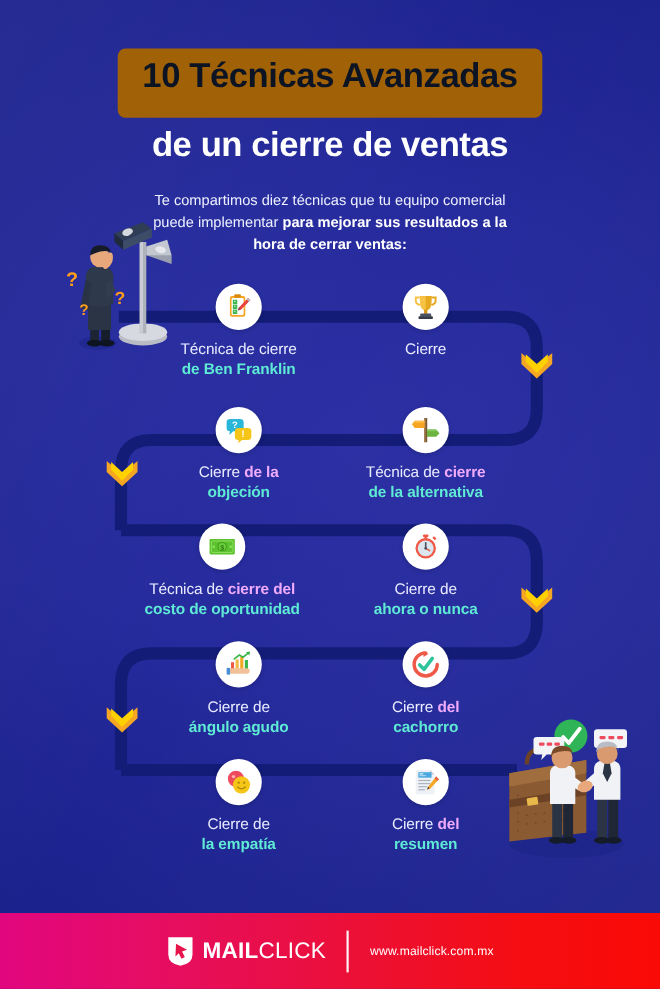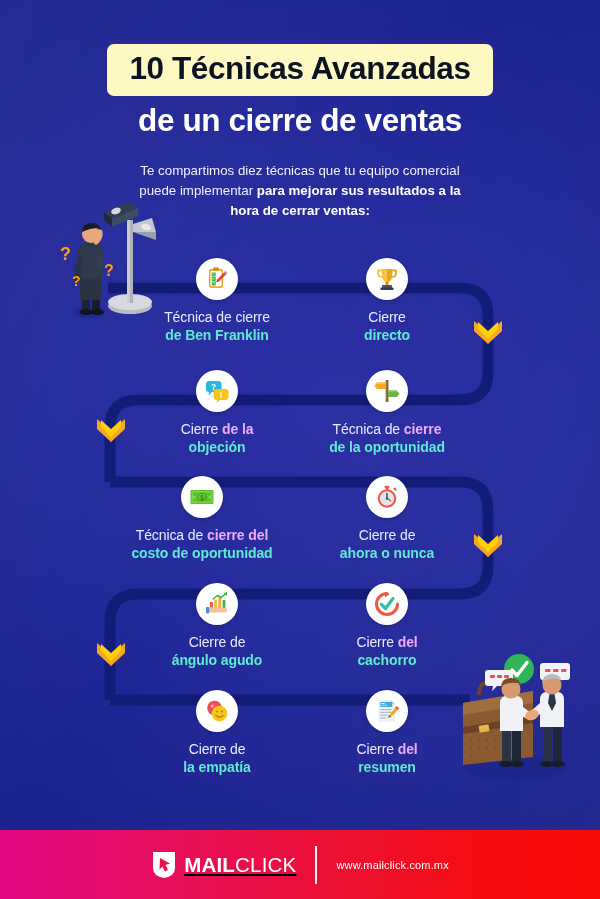--- a/index.html
+++ b/index.html
@@ -28,9 +28,9 @@
   
   .header{ position:absolute; left:0; top:0; width:600px; text-align:center; }
   .title-badge{
-    display:inline-block; background:#fef9c3; color:#0c1424;
+    display:inline-block; background:#a16207; color:#0c1424;
     font-size:31.5px; font-weight:bold; letter-spacing:-0.4px;
-    padding:9px 22px 11px; border-radius:7px; margin-top:44px;
+    padding:9px 22px 22px; border-radius:7px; margin-top:44px;
     line-height:1.0;
   }
   .title-line2{

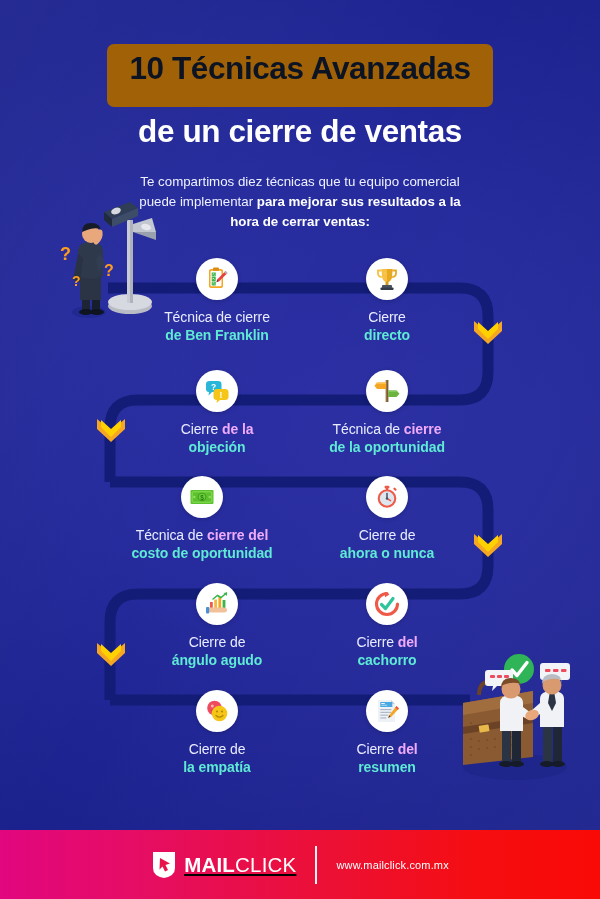--- a/index.html
+++ b/index.html
@@ -179,7 +179,7 @@
         <path d="M 10.5 6 L 12 9 L 11 6.5 Z" fill="#fff6d6"></path>
       </svg>
     </div>
-    <div class="lbl"><span>Cierre</span><span class="l2">directo</span></div>
+    <div class="lbl"><span>Cierre</span></div>
   </div>
 
   <div class="chev" style="left:473px; top:320px;">

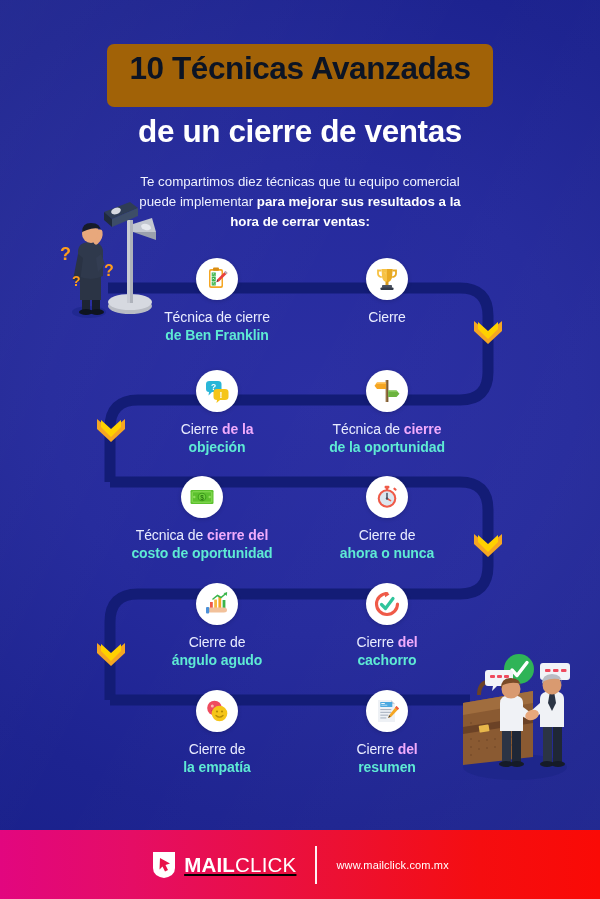--- a/index.html
+++ b/index.html
@@ -213,7 +213,7 @@
         <path d="M 14.2 12.5 L 22.5 12.5 L 23.9 14 L 14.2 14 Z" fill="#85c75a"></path>
       </svg>
     </div>
-    <div class="lbl"><span>Técnica de <b>cierre</b></span><span class="l2">de la oportunidad</span></div>
+    <div class="lbl"><span>Técnica de <b>cierre</b></span><span class="l2">de la alternativa</span></div>
   </div>
 
   <div class="chev" style="left:96px; top:418px;">

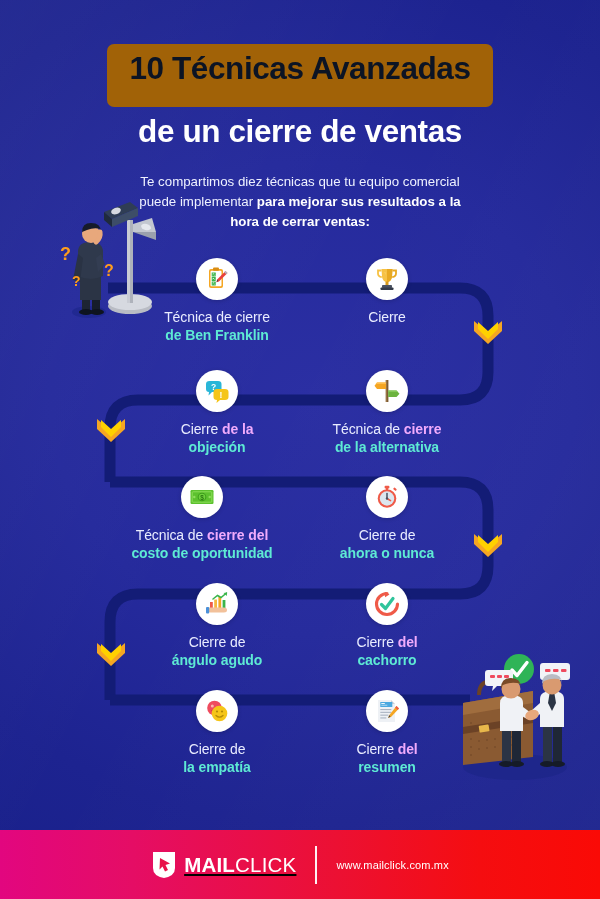--- a/index.html
+++ b/index.html
@@ -74,7 +74,7 @@
     background:linear-gradient(90deg,#e2067f 0%, #e50d65 22%, #ec1033 56%, #f50d10 80%, #fa0a06 100%);
     display:flex; align-items:center; justify-content:center;
   }
-  .brand{ display:flex; align-items:center;text-decoration:underline; }
+  .brand{ display:flex; align-items:center; }
   .brand-mark{ width:26px; height:29px; margin-right:7px; }
   .brand-name{
     color:#ffffff; font-size:20.5px; font-weight:bold; letter-spacing:0.2px;

